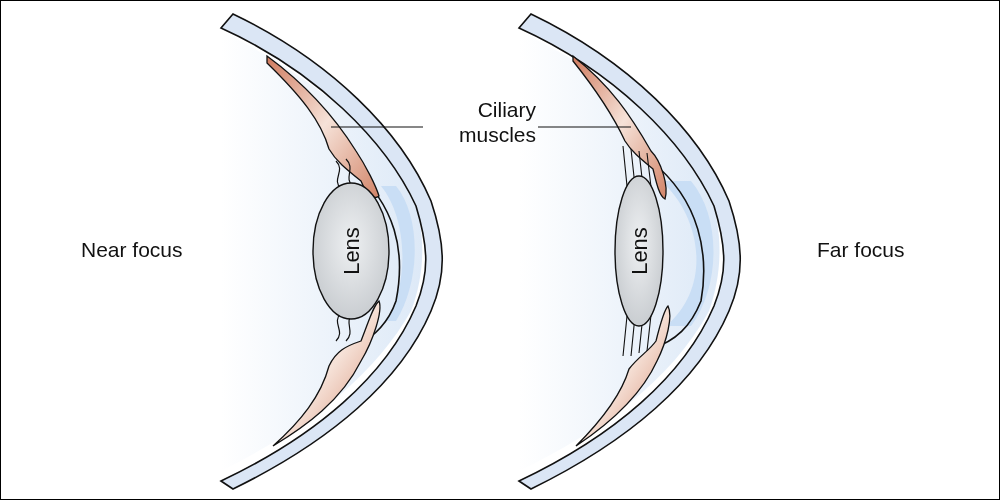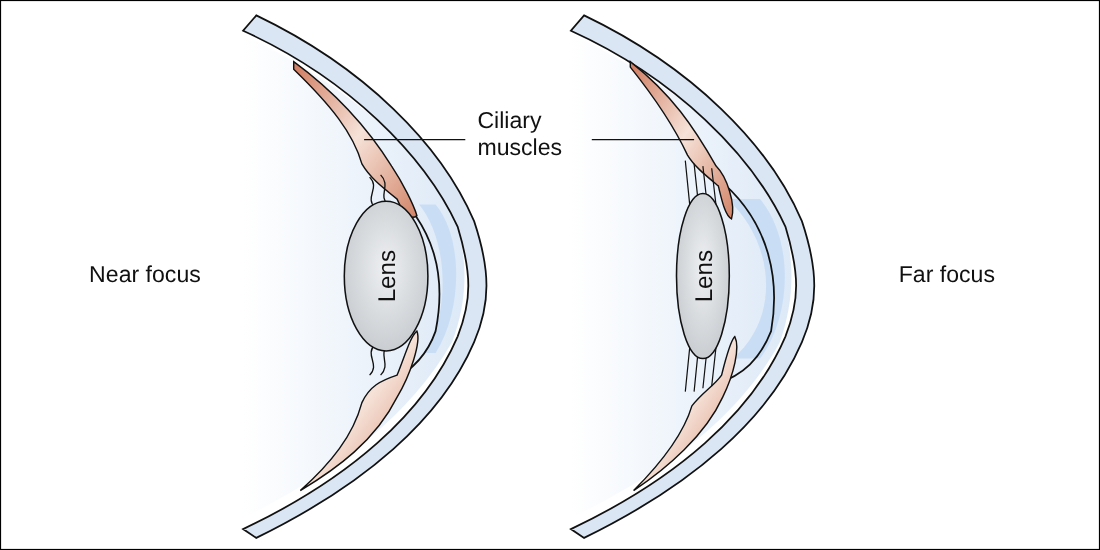--- a/index.html
+++ b/index.html
@@ -9,7 +9,7 @@
   .lbl { position: absolute; font-family: "Liberation Sans", sans-serif; color: #111; font-size: 21px; line-height: 1.2; }
   .near { left: 80px; top: 236px; }
   .far { left: 816px; top: 236px; }
-  .cil { left: 433px; top: 96px; text-align: left; }
+  .cil { left: 458px; top: 96px; text-align: right; }
   .lens-txt { font-family: "Liberation Sans", sans-serif; font-size: 22px; fill: #111; }
 </style>
 </head>

